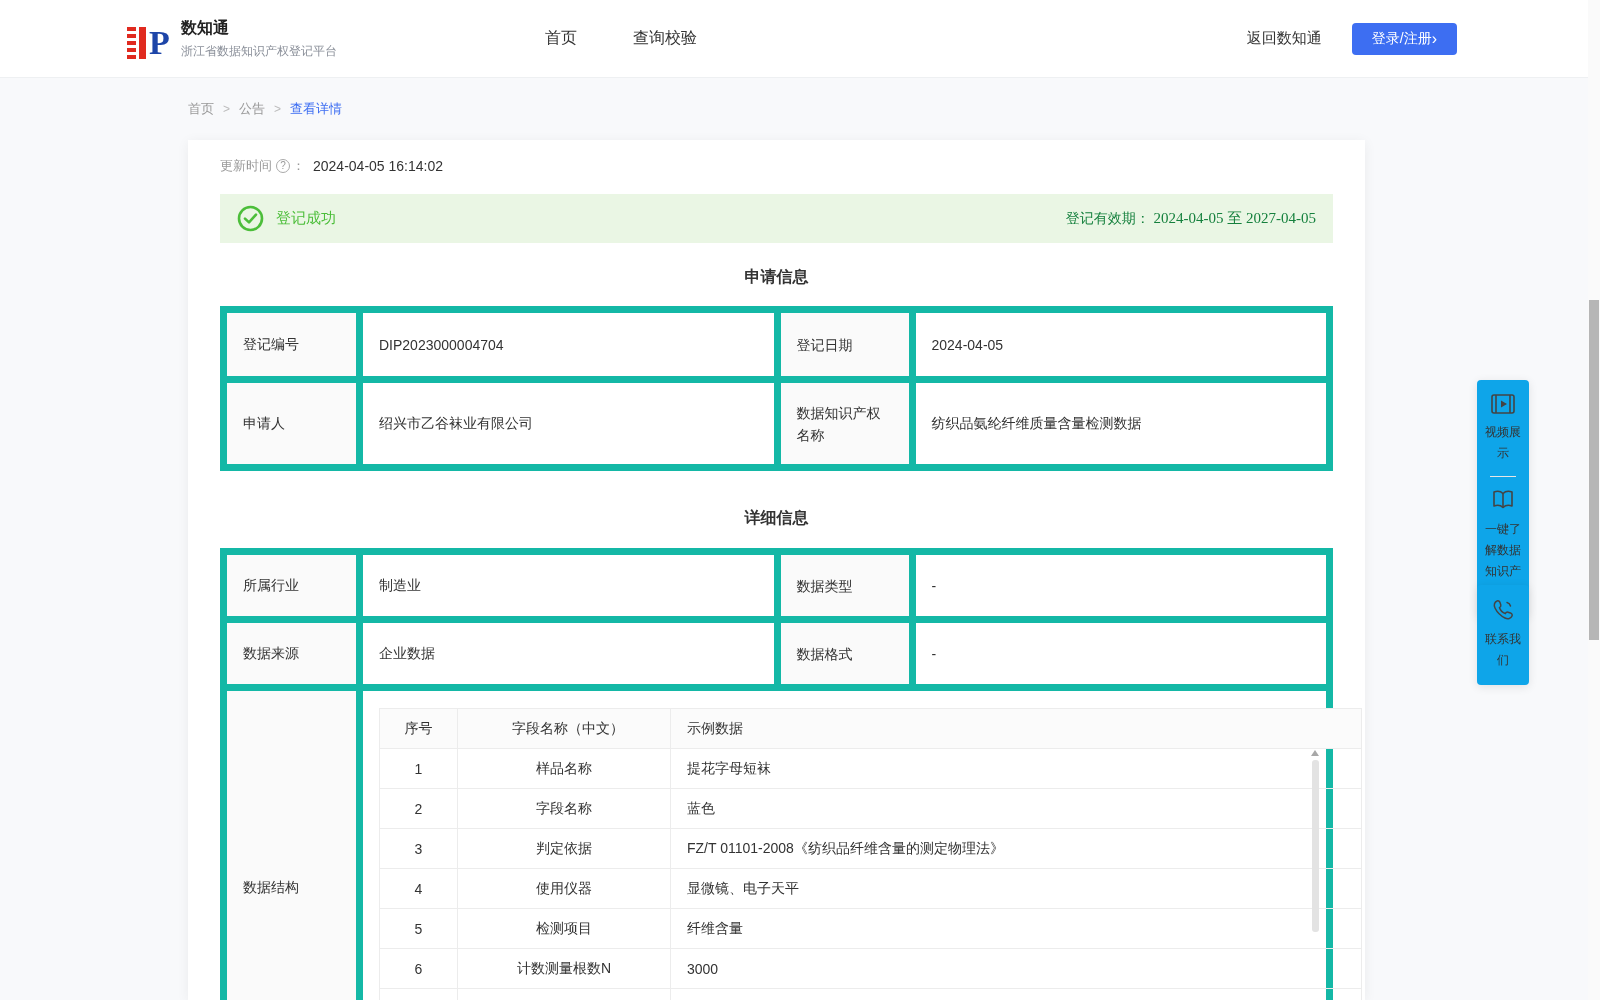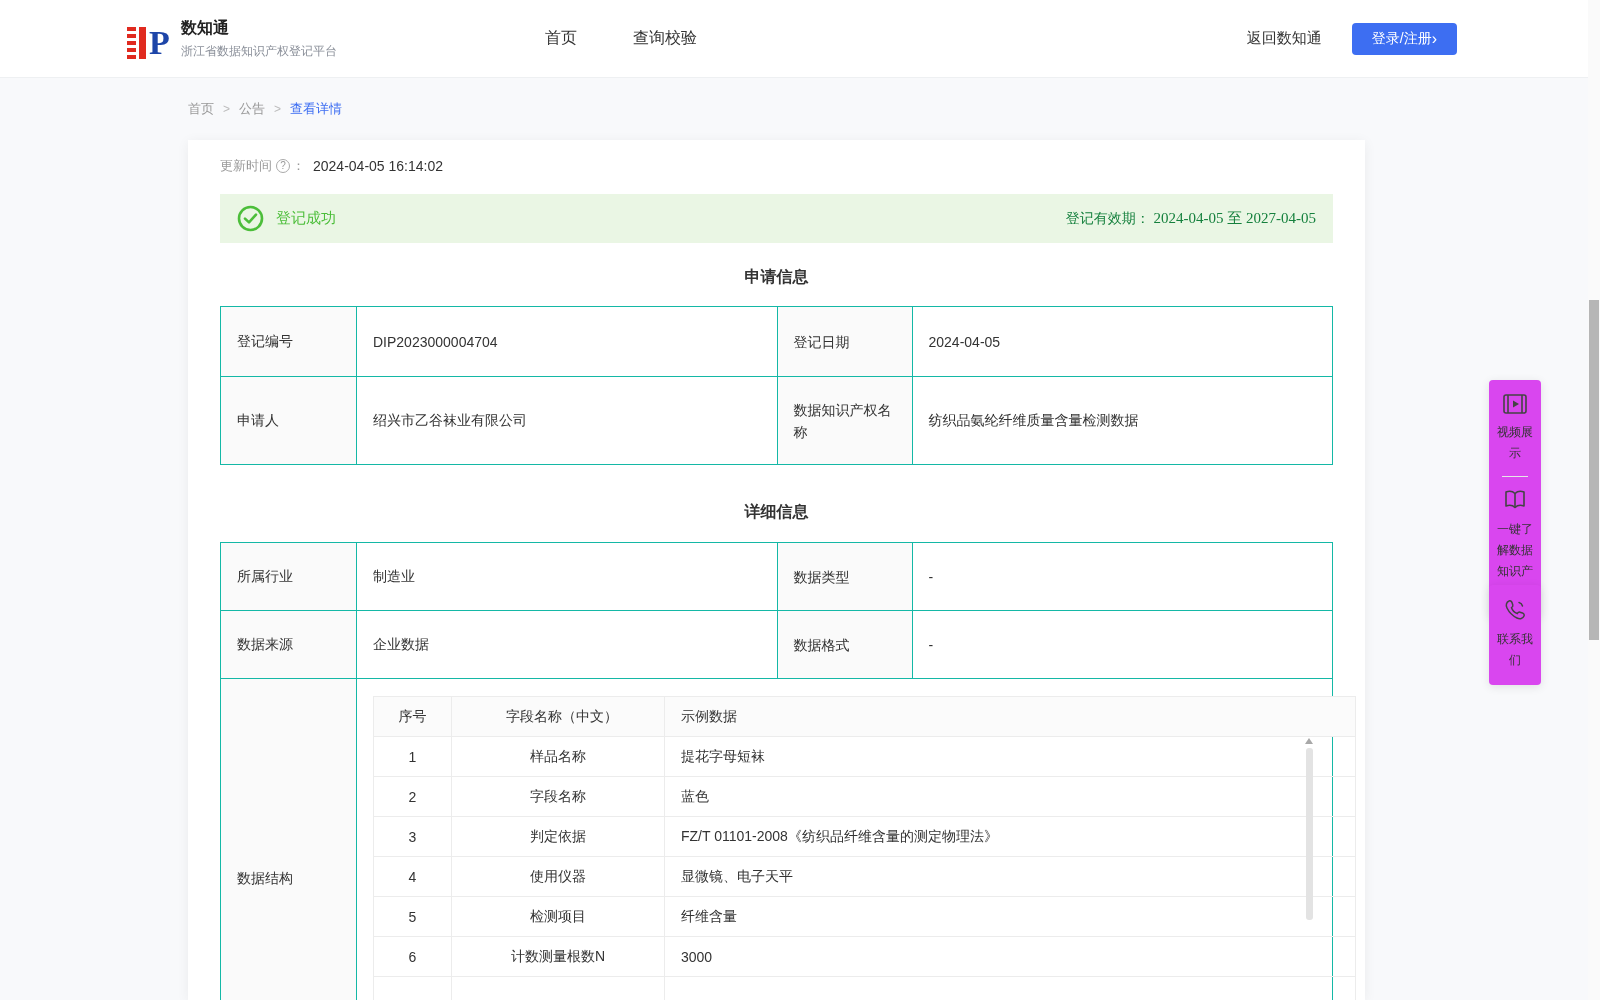--- a/index.html
+++ b/index.html
@@ -56,7 +56,7 @@
   table.kv { border-collapse:collapse; width:1113px; table-layout:fixed; font-size:14px; }
   table.kv.t1 { margin-top:19px; }
   table.kv.t2 { margin-top:20px; }
-  table.kv td { border:1px solid #14b8a6; padding:8px 16px; vertical-align:middle; }
+  table.kv td { border:7px solid #14b8a6; padding:8px 16px; vertical-align:middle; }
   td.lbl { background:#fafafa; width:136px; color:#333; }
   td.lbl2 { background:#fafafa; width:135px; color:#333; line-height:22px; }
   table.kv tr.r70 { height:70px; } table.kv tr.r88 { height:88px; }

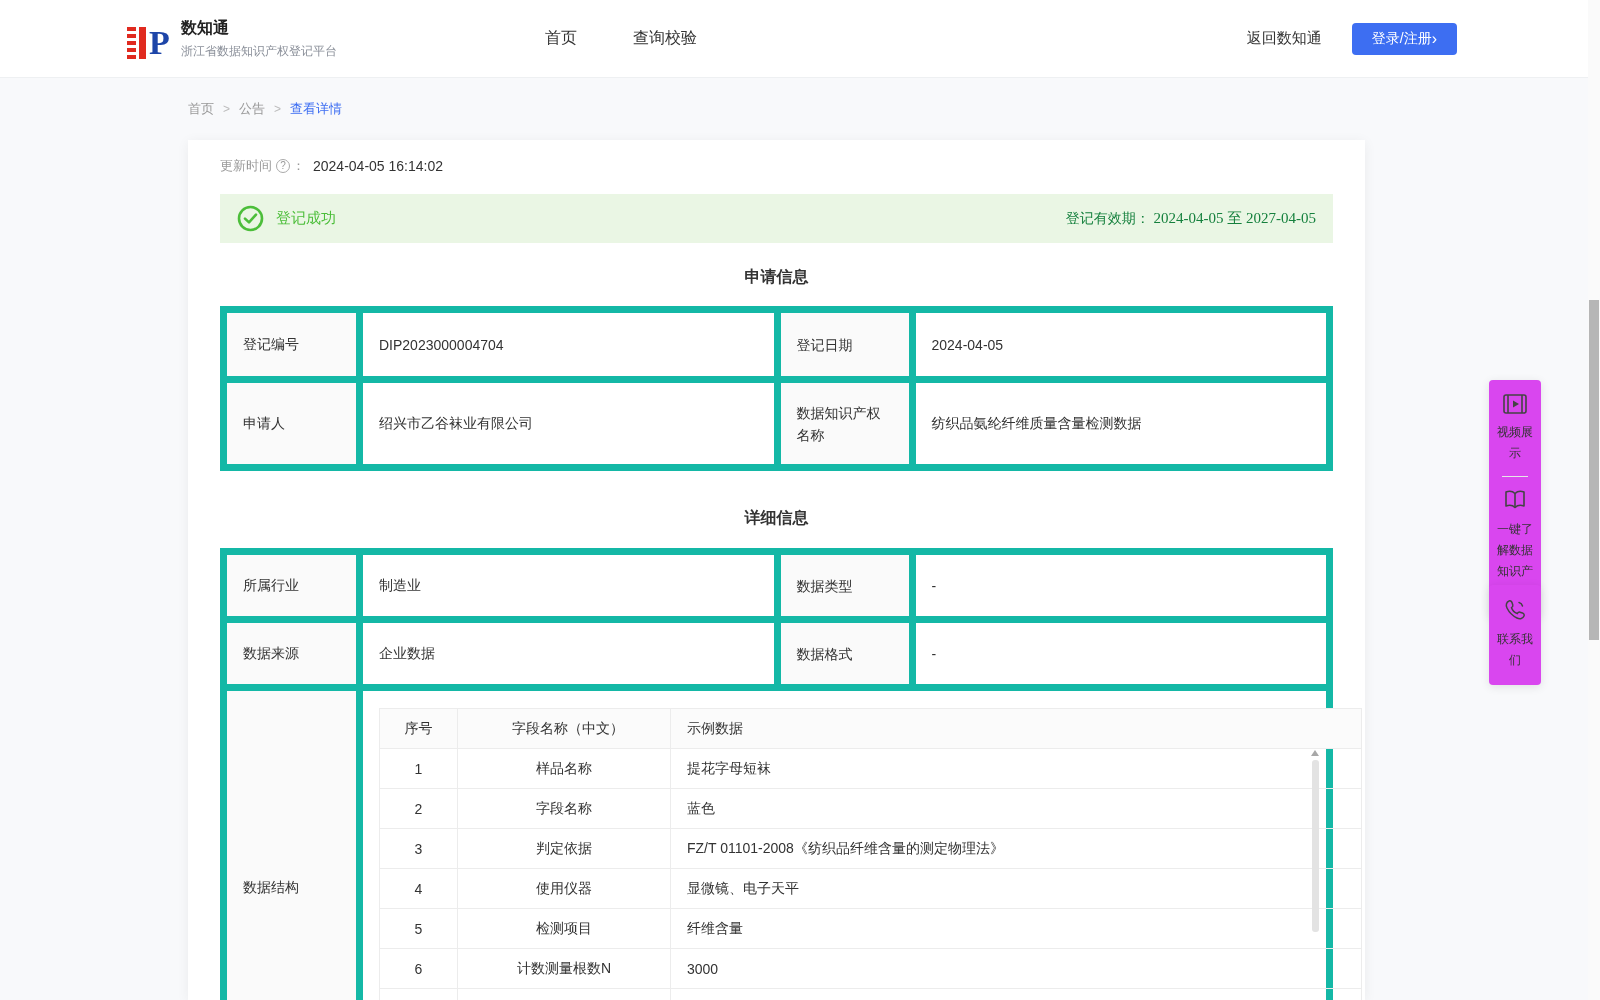--- a/index.html
+++ b/index.html
@@ -81,7 +81,7 @@
   .inner-scroll .thumb { width:7px; height:172px; margin:0 auto; background:#e3e3e3; border-radius:3px; }
 
   
-  .float-card { position:absolute; right:59px; width:52px; background:#d946ef; border-radius:4px;
+  .float-card { position:absolute; right:71px; width:52px; background:#0ea5e9; border-radius:4px;
                 box-shadow:0 2px 10px rgba(0,0,0,.10); text-align:center; font-size:12px; color:#333;
                 padding:14px 3px; cursor:pointer; }
   .float-card.one { top:380px; }

